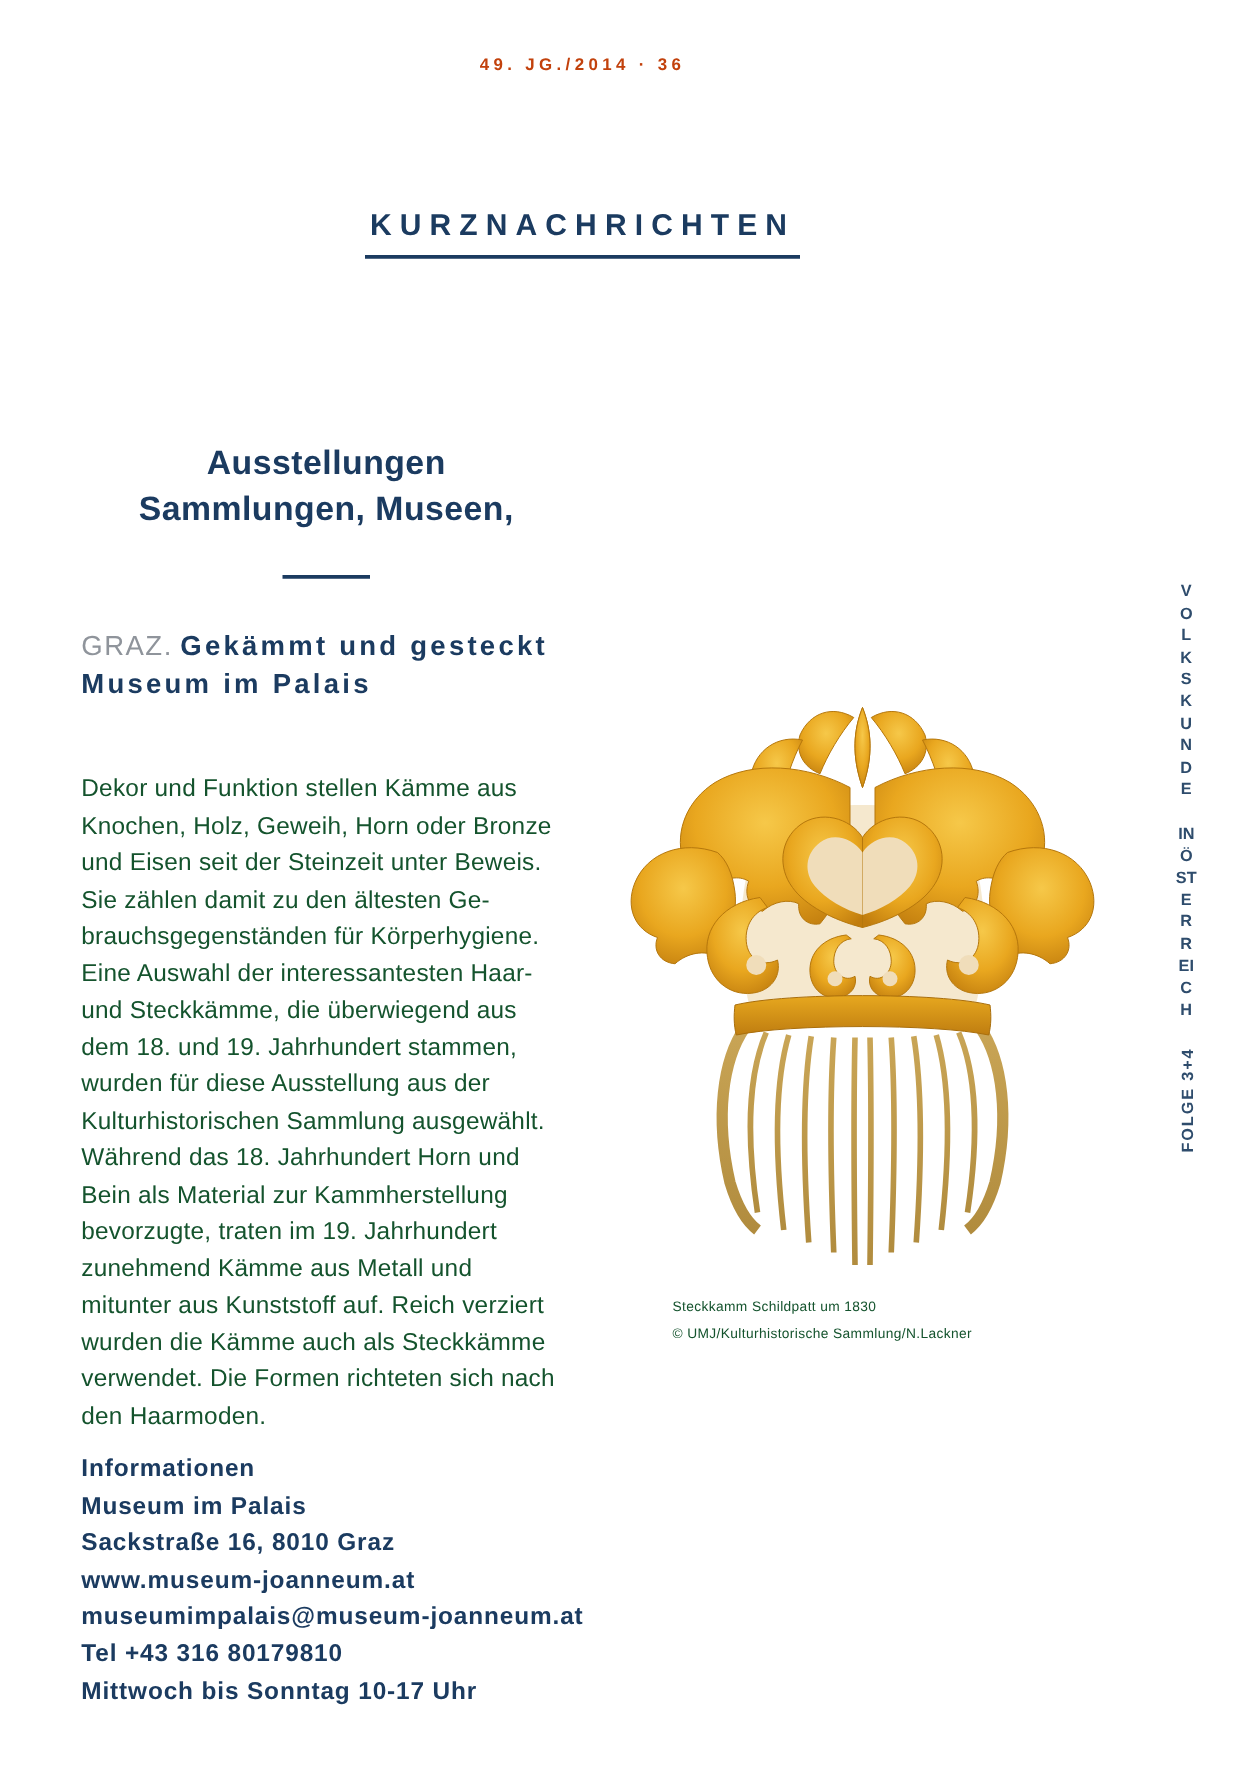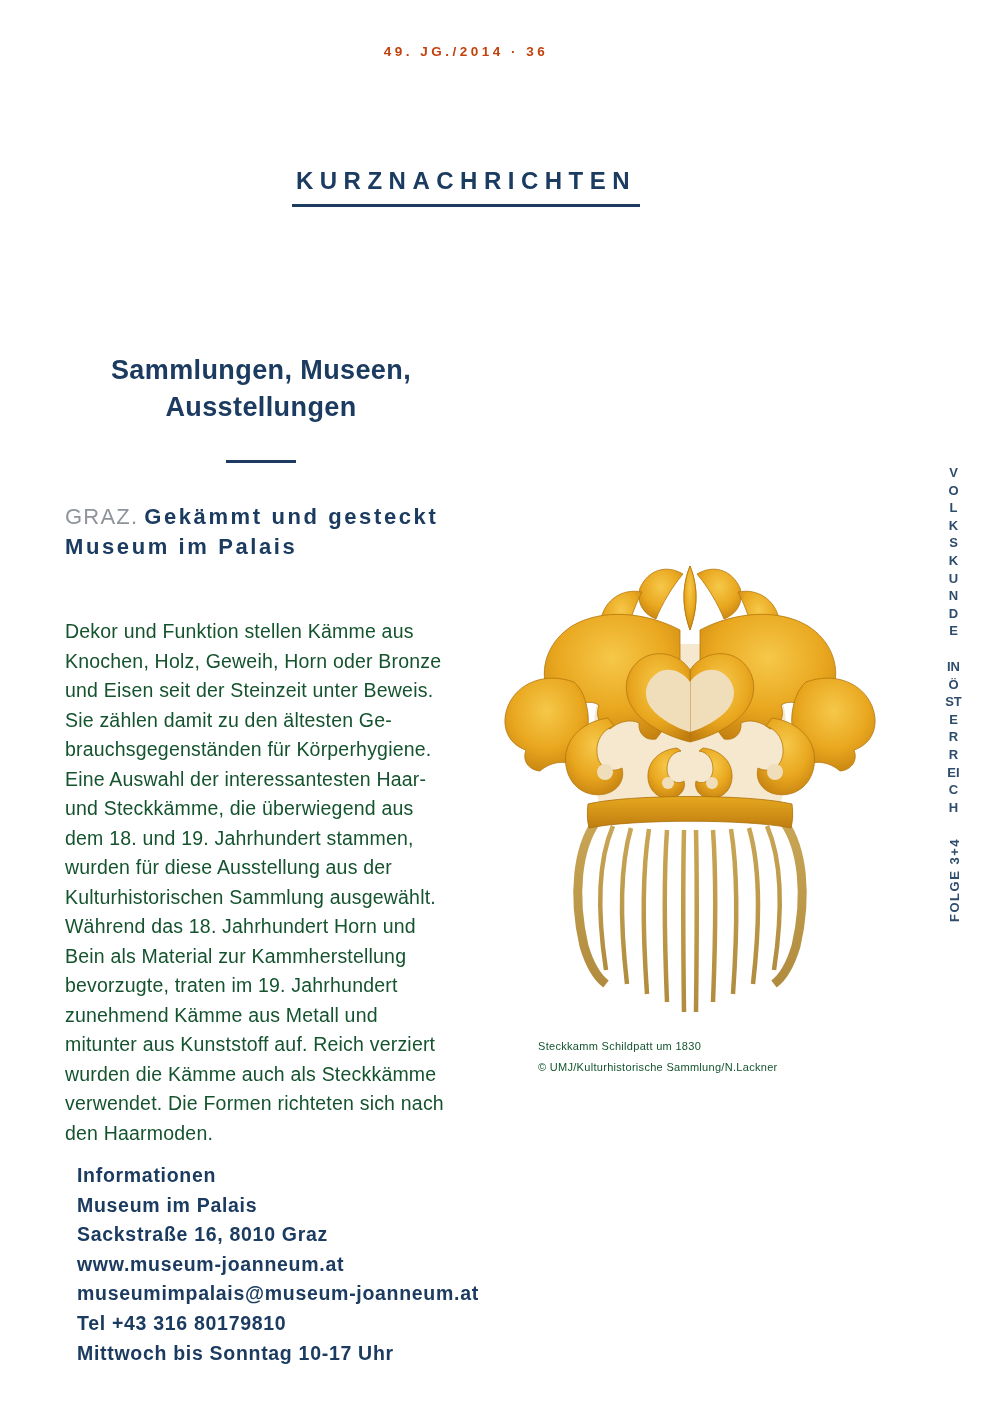--- a/index.html
+++ b/index.html
@@ -77,8 +77,8 @@
   </div>
 
   <div class="section-heading">
+    <div>Ausstellungen</div>
     <div>Sammlungen, Museen,</div>
-    <div>Ausstellungen</div>
   </div>
 
   <div class="heading-divider"></div>

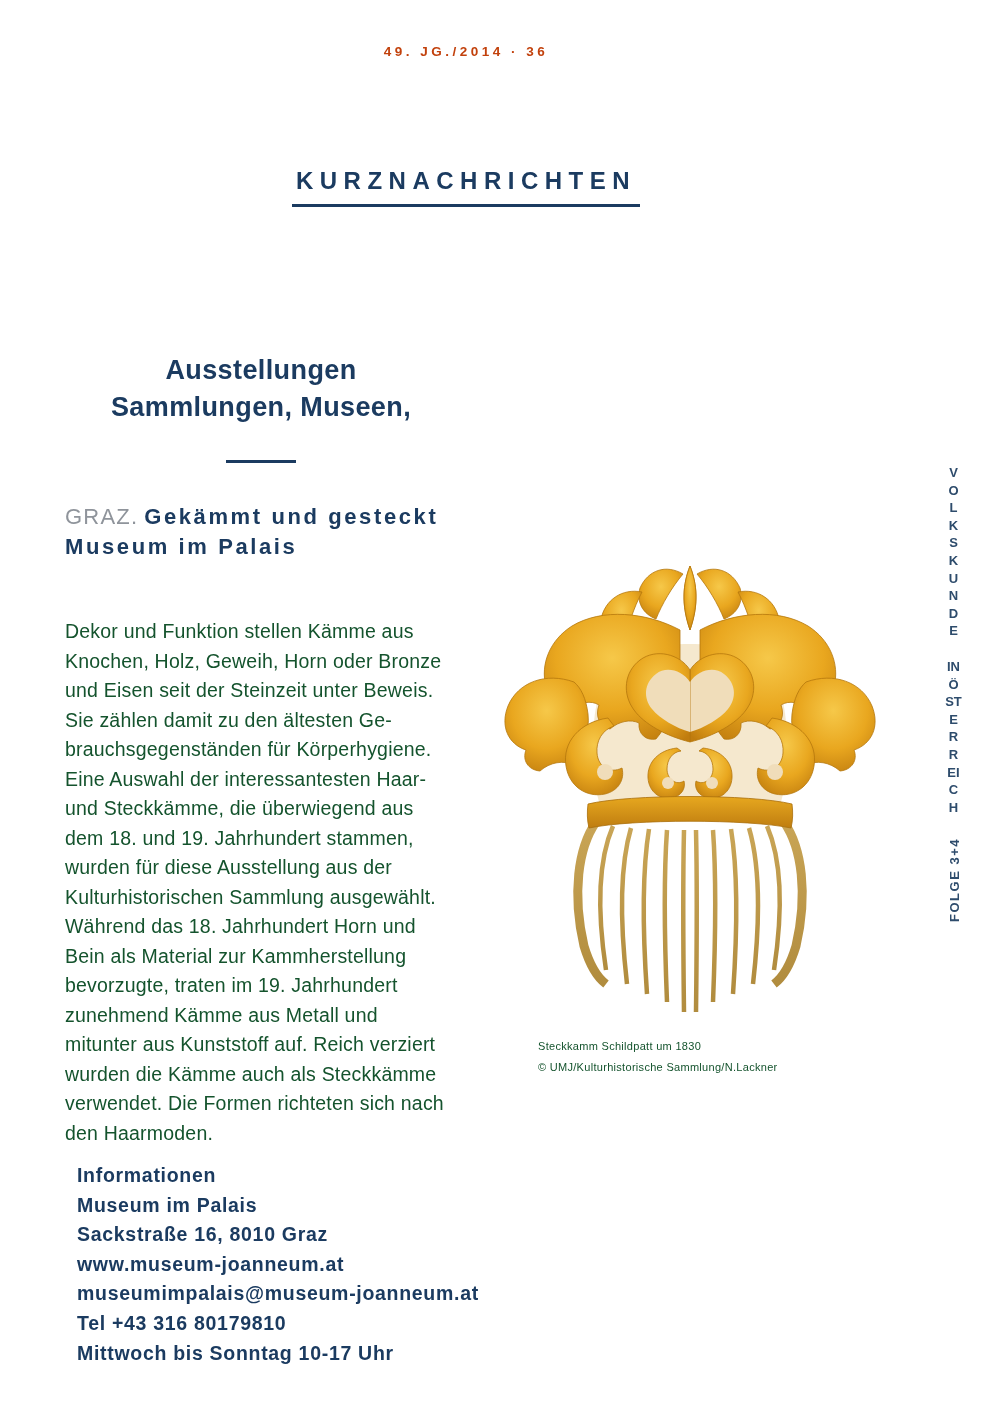--- a/index.html
+++ b/index.html
@@ -54,7 +54,7 @@
   
   .vertical-strip {
     position:absolute; left:936px; top:464px; width:26px;
-    display:flex; flex-direction:column; align-items:flex-end;
+    display:flex; flex-direction:column; align-items:center;
     color:#2E4C6C; font-weight:bold; font-size:13px;
   }
   .v-word { width:17px; word-break:break-all; line-height:17.6px; text-align:center; }

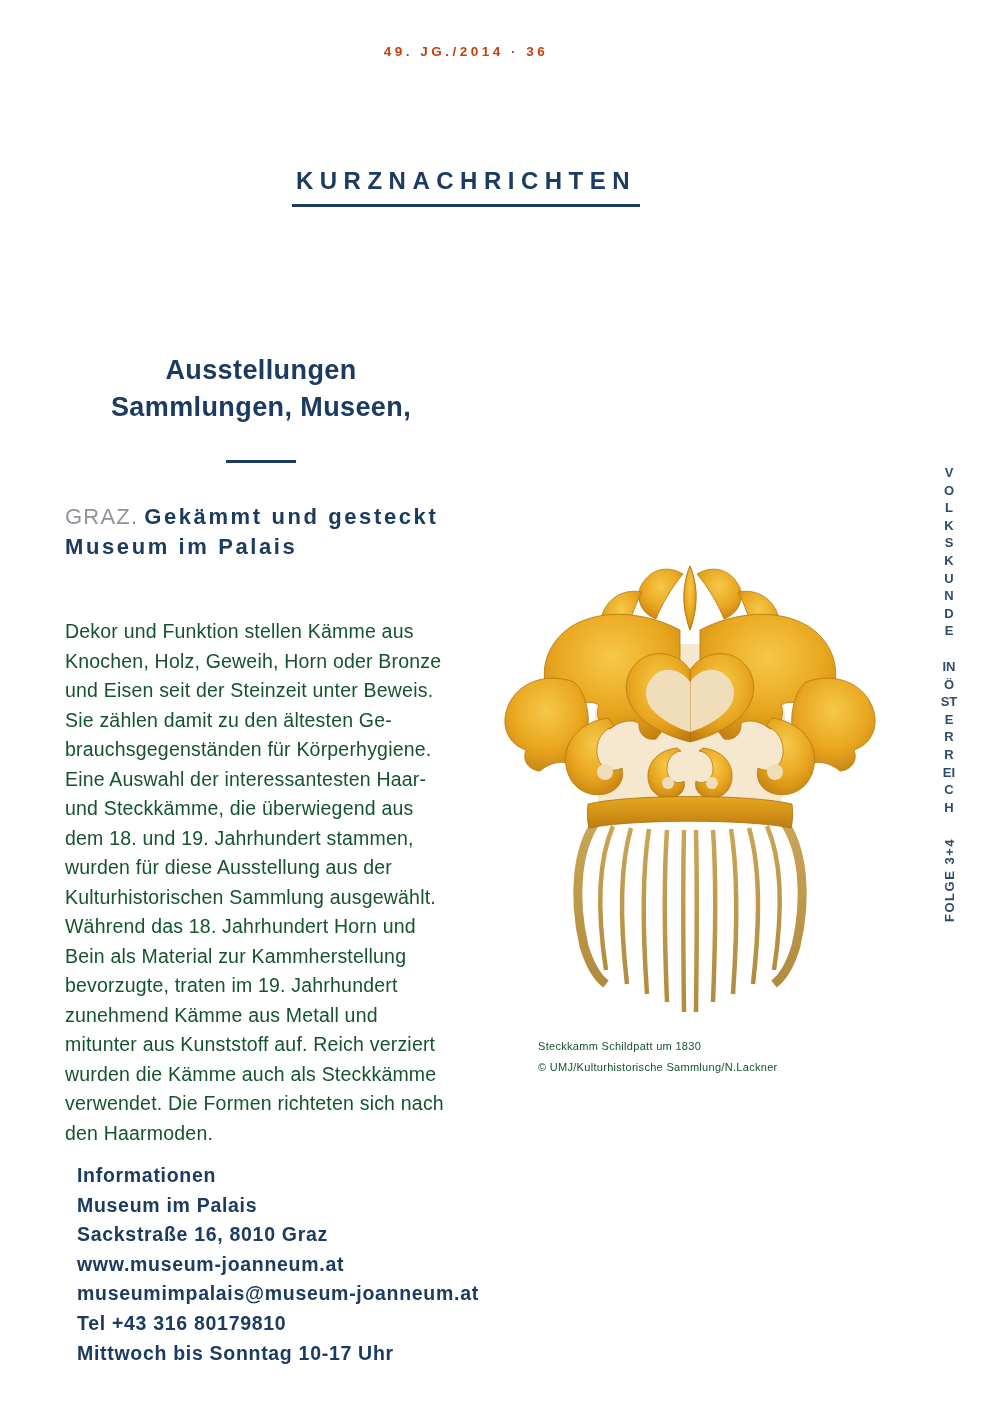--- a/index.html
+++ b/index.html
@@ -41,7 +41,7 @@
   .info-block {
     position:absolute; top:1161px; left:65px; width:430px;
     font-size:19.5px; line-height:29.6px; font-weight:bold; color:#1B3B60;
-    letter-spacing:0.7px; white-space:pre-line;margin-left:12px;
+    letter-spacing:0.7px; white-space:pre-line;
   }
 
   

